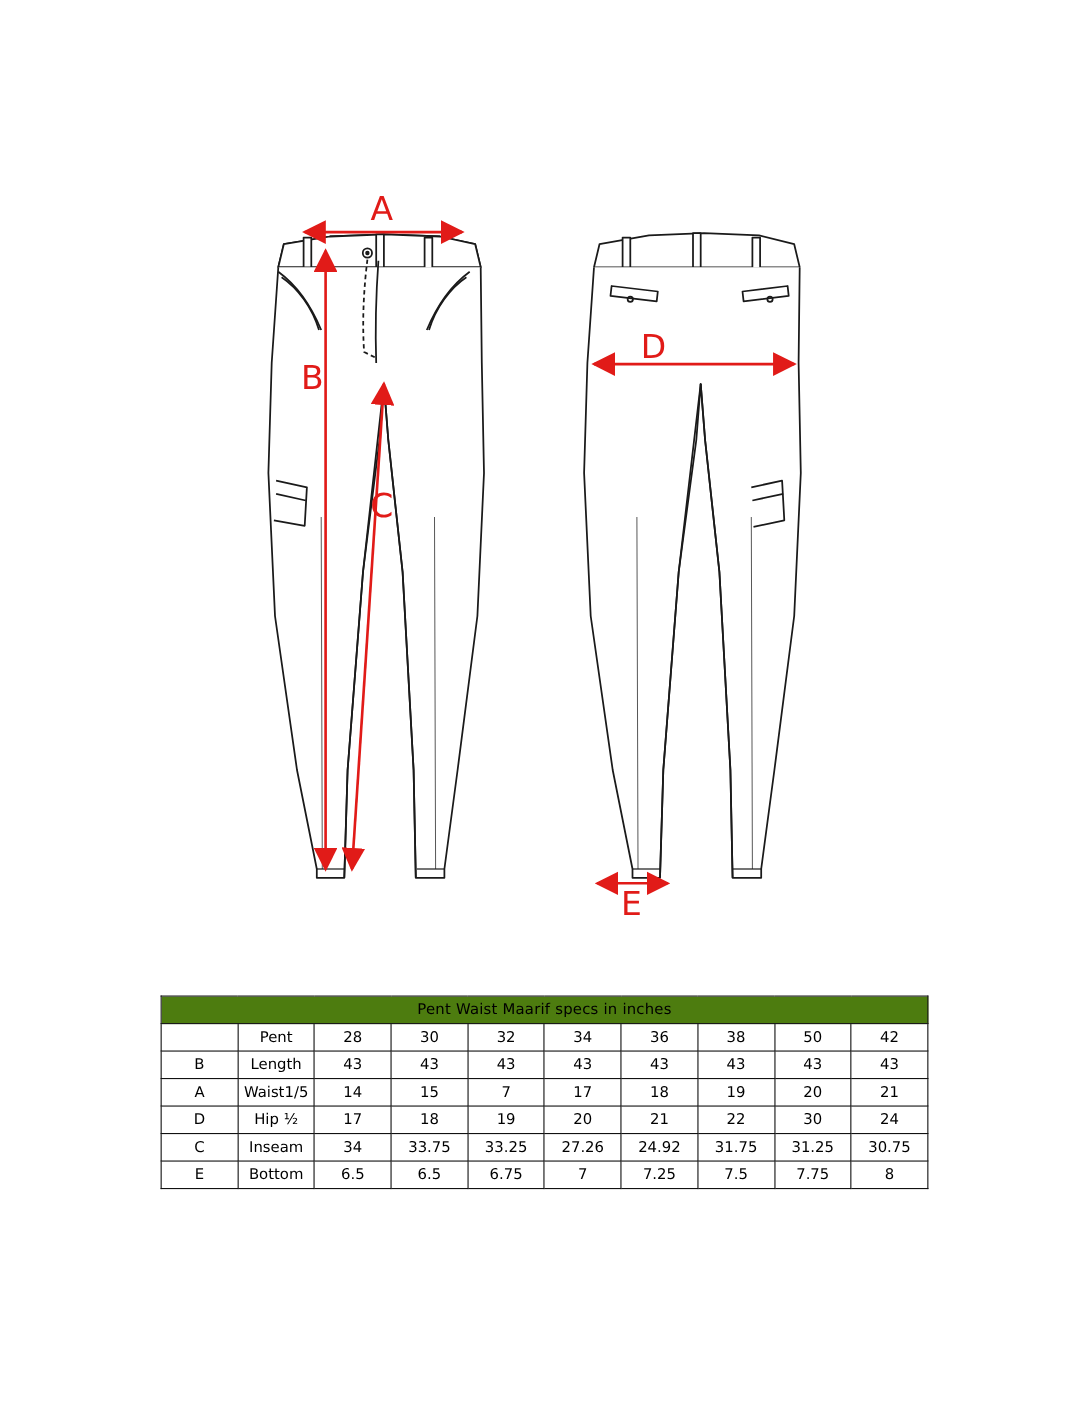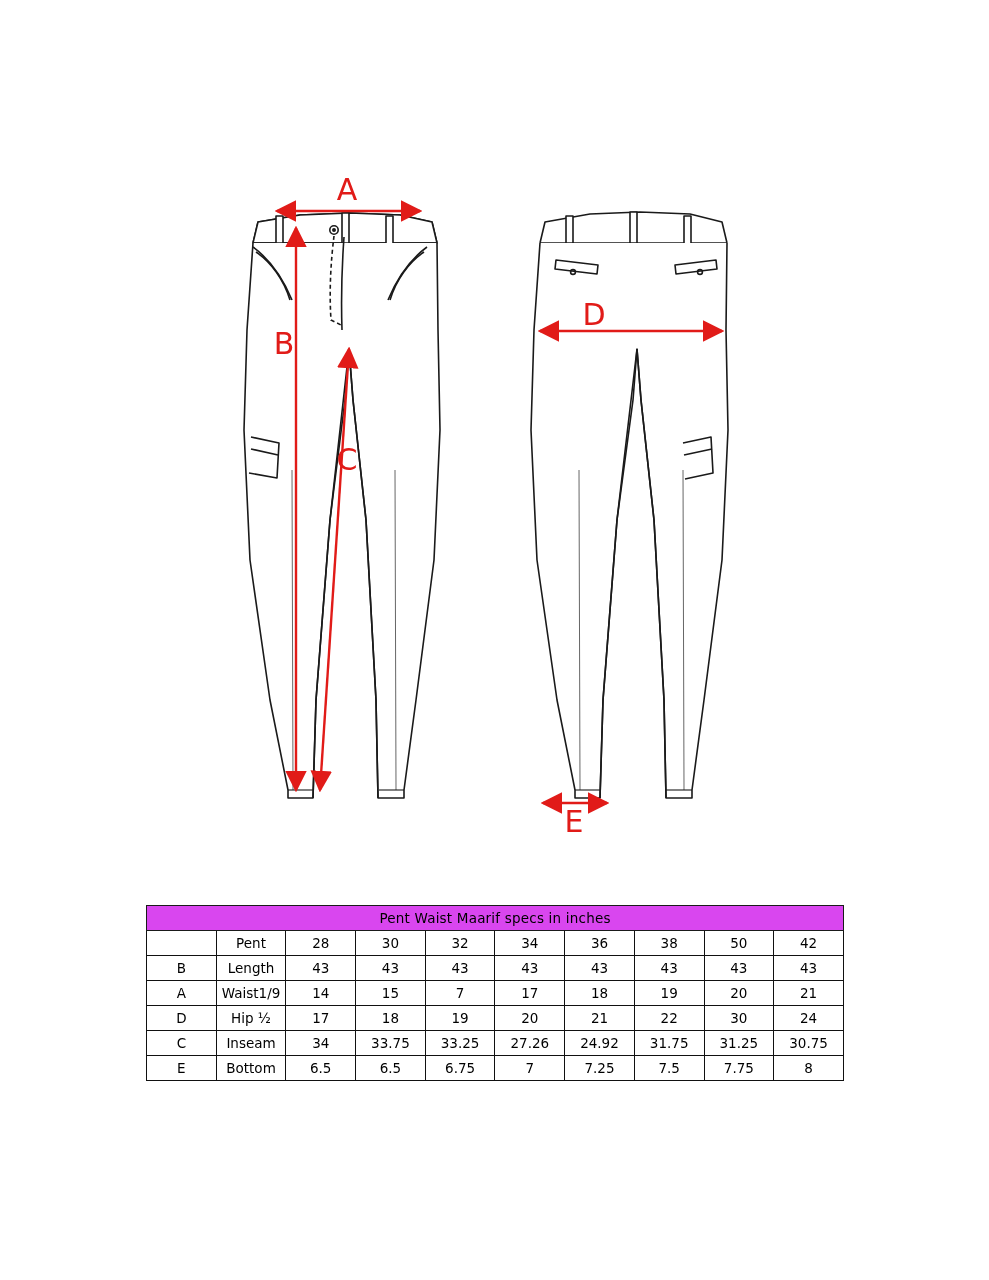--- a/index.html
+++ b/index.html
@@ -47,7 +47,7 @@
     font-family: "DejaVu Sans", sans-serif;
   }
   .title-cell {
-    background: #d946ef;
+    background: #4d7c0f;
     color: #ffffff;
     font-size: 29px;
     height: 44px;

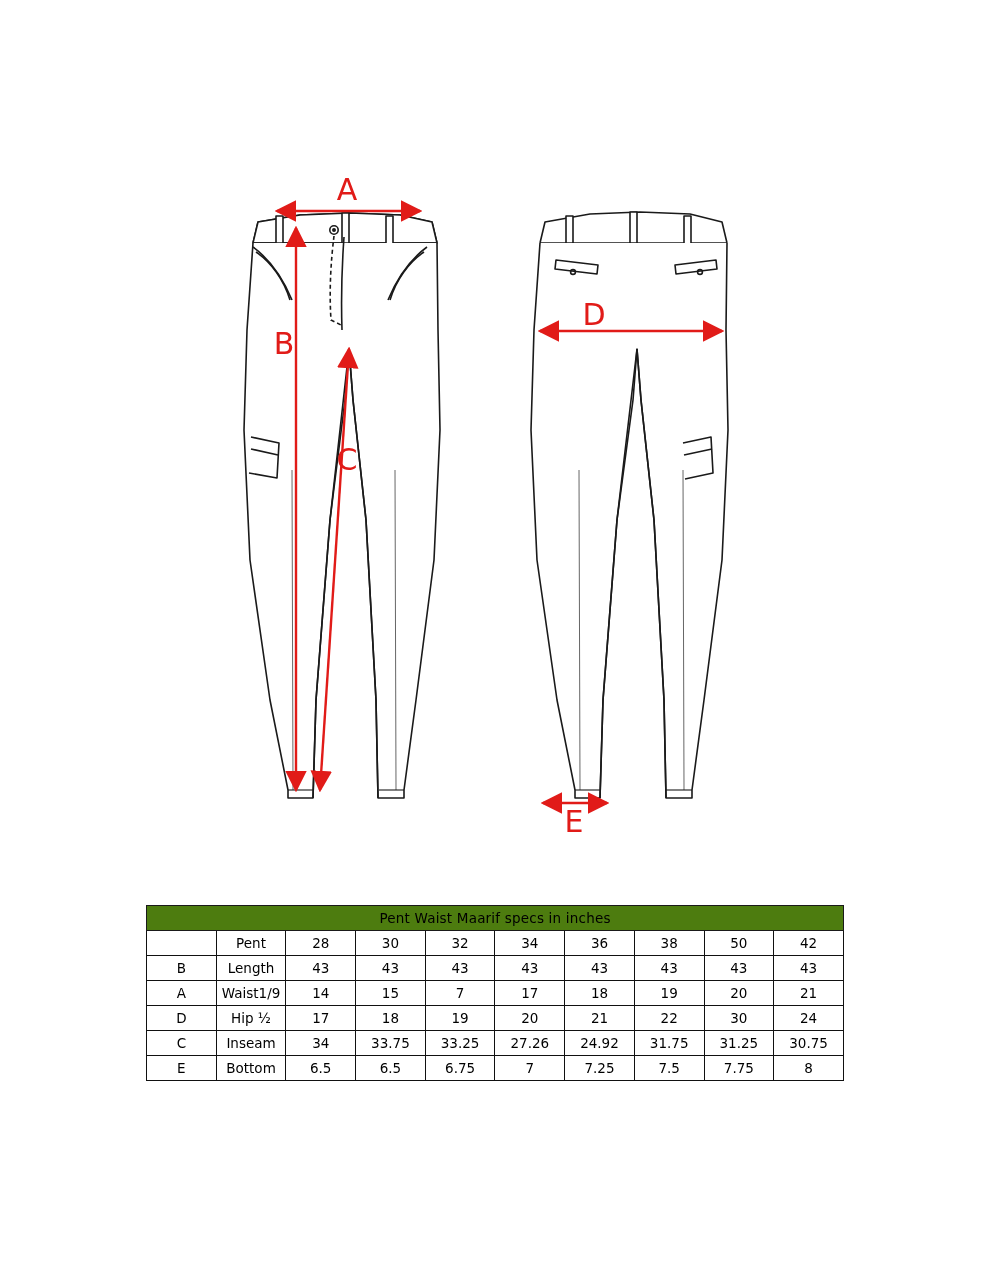--- a/index.html
+++ b/index.html
@@ -200,7 +200,7 @@
 
       <tr>
         <td class="code-col">A</td>
-        <td class="label-col">Waist1/9</td>
+        <td class="label-col">Waist1/5</td>
         <td class="size-col">14</td>
         <td class="size-col">15</td>
         <td class="size-col">7</td>

